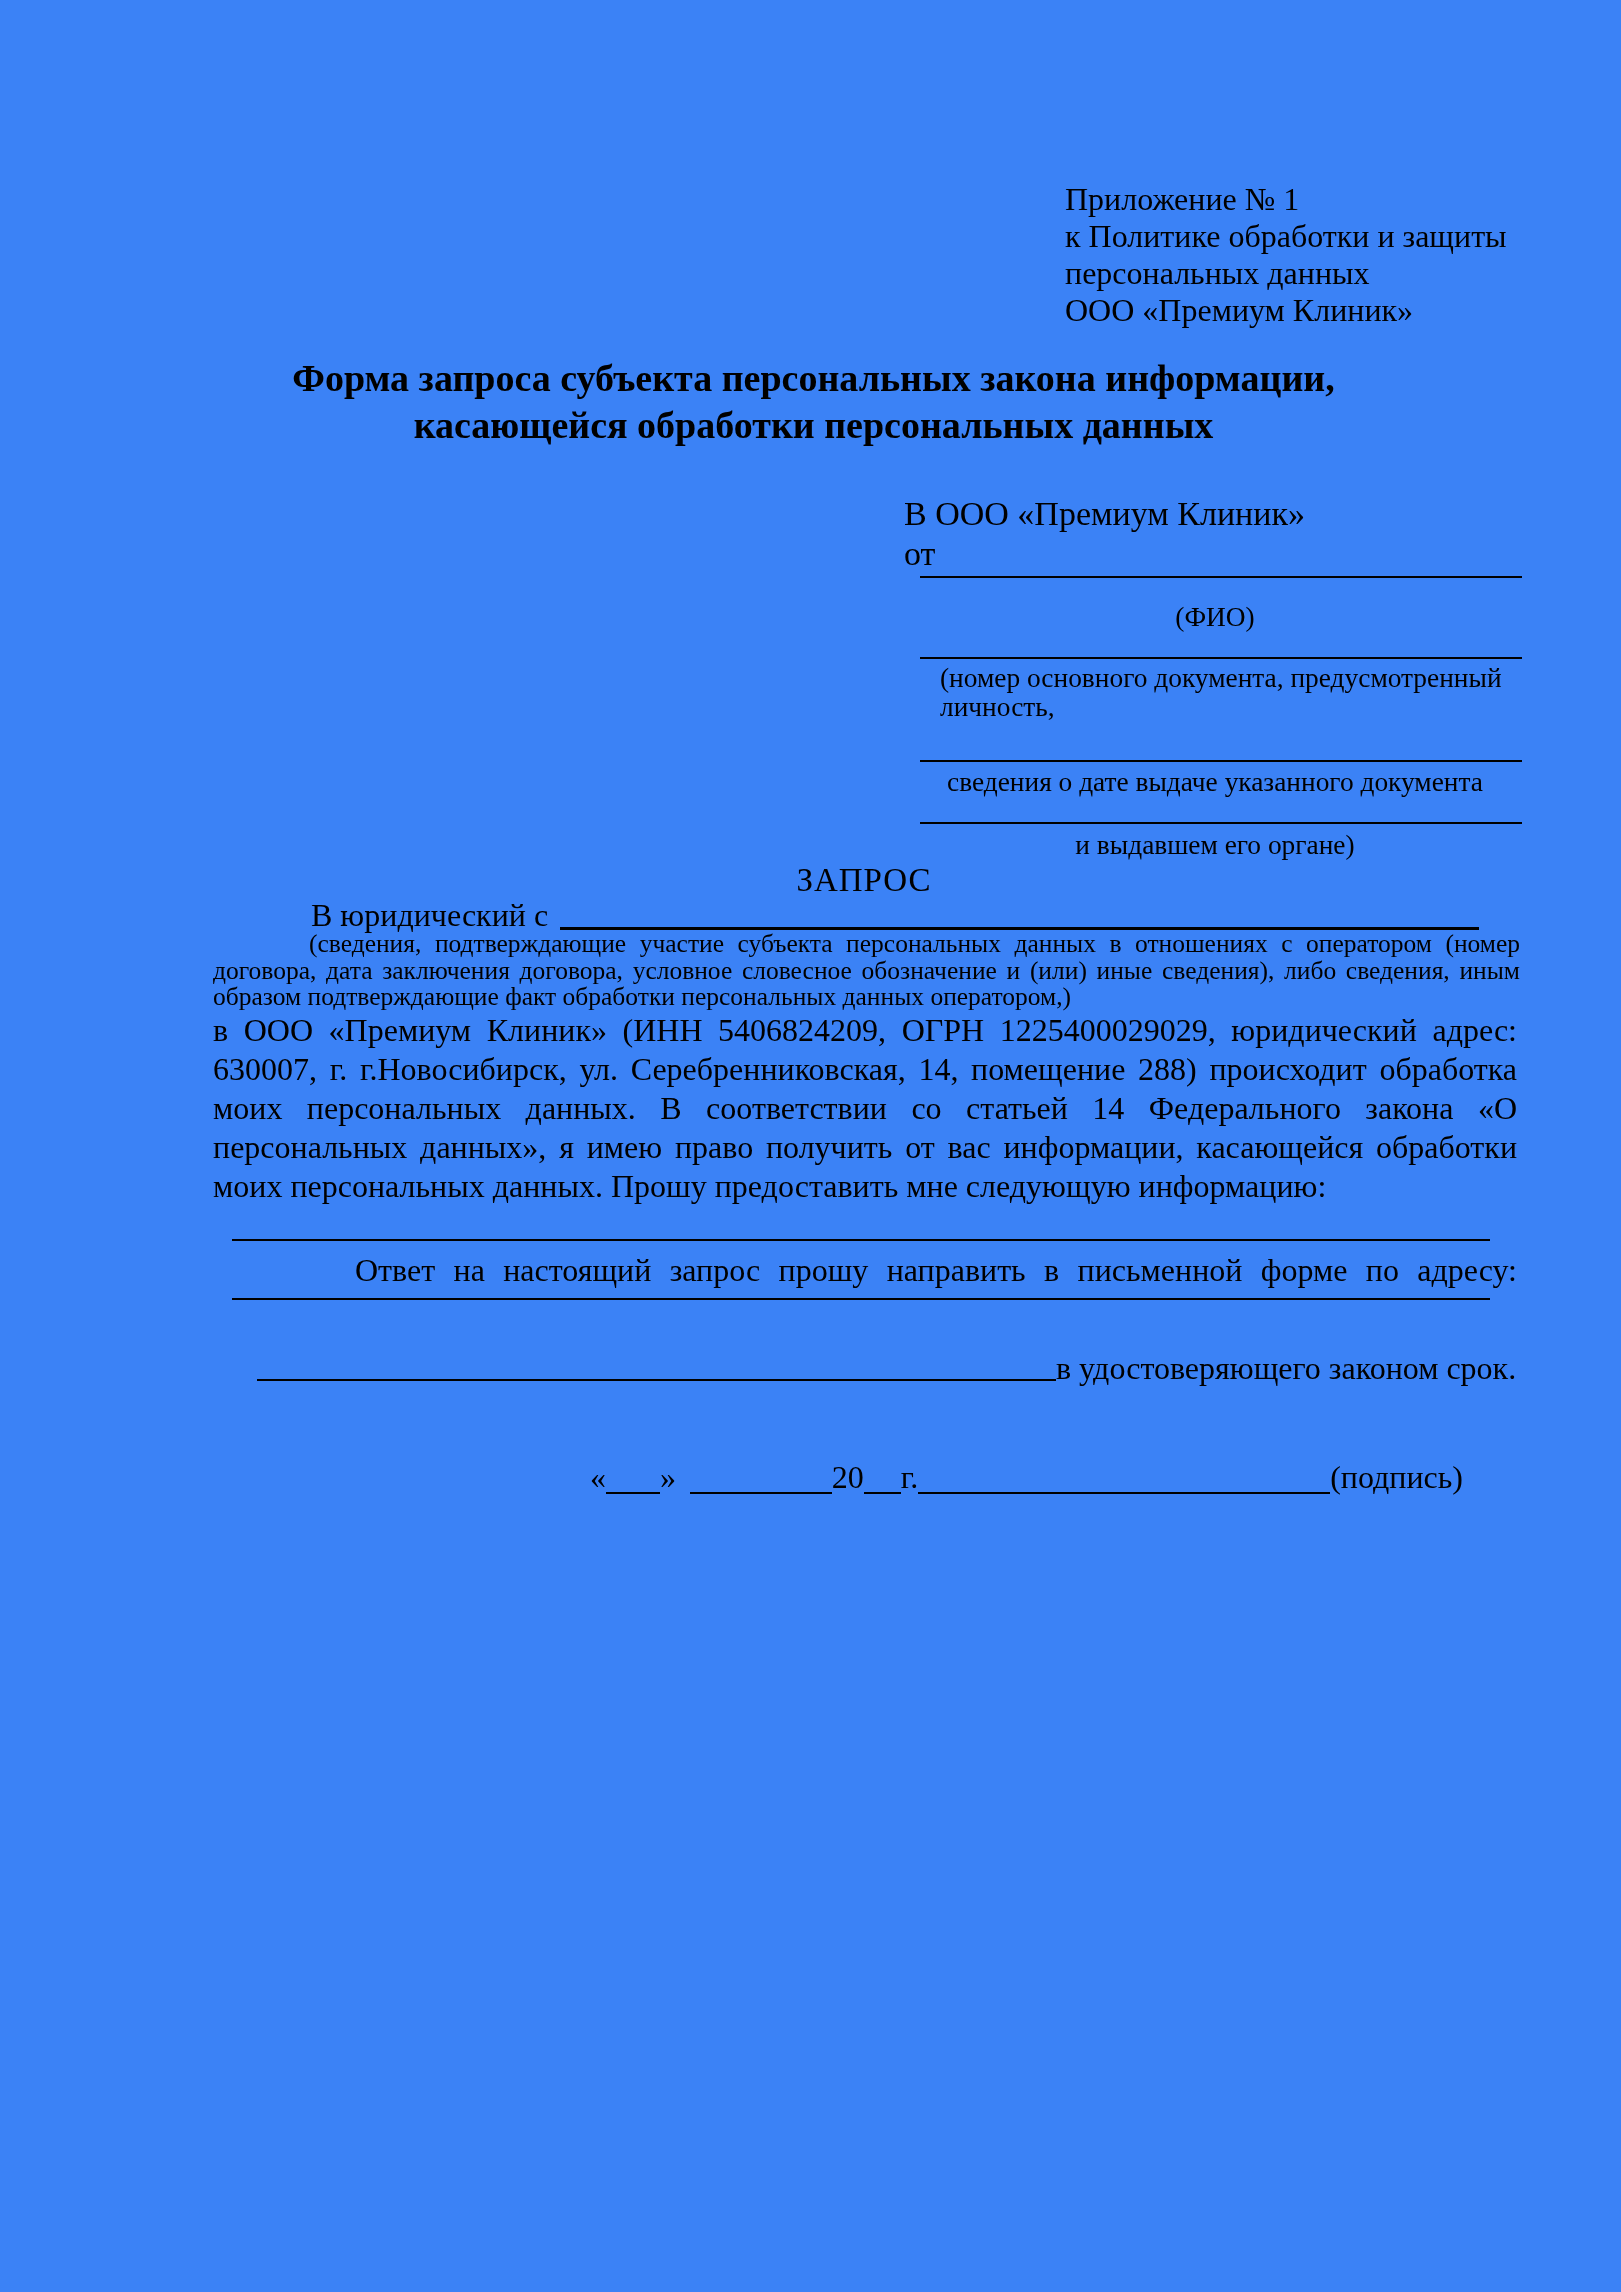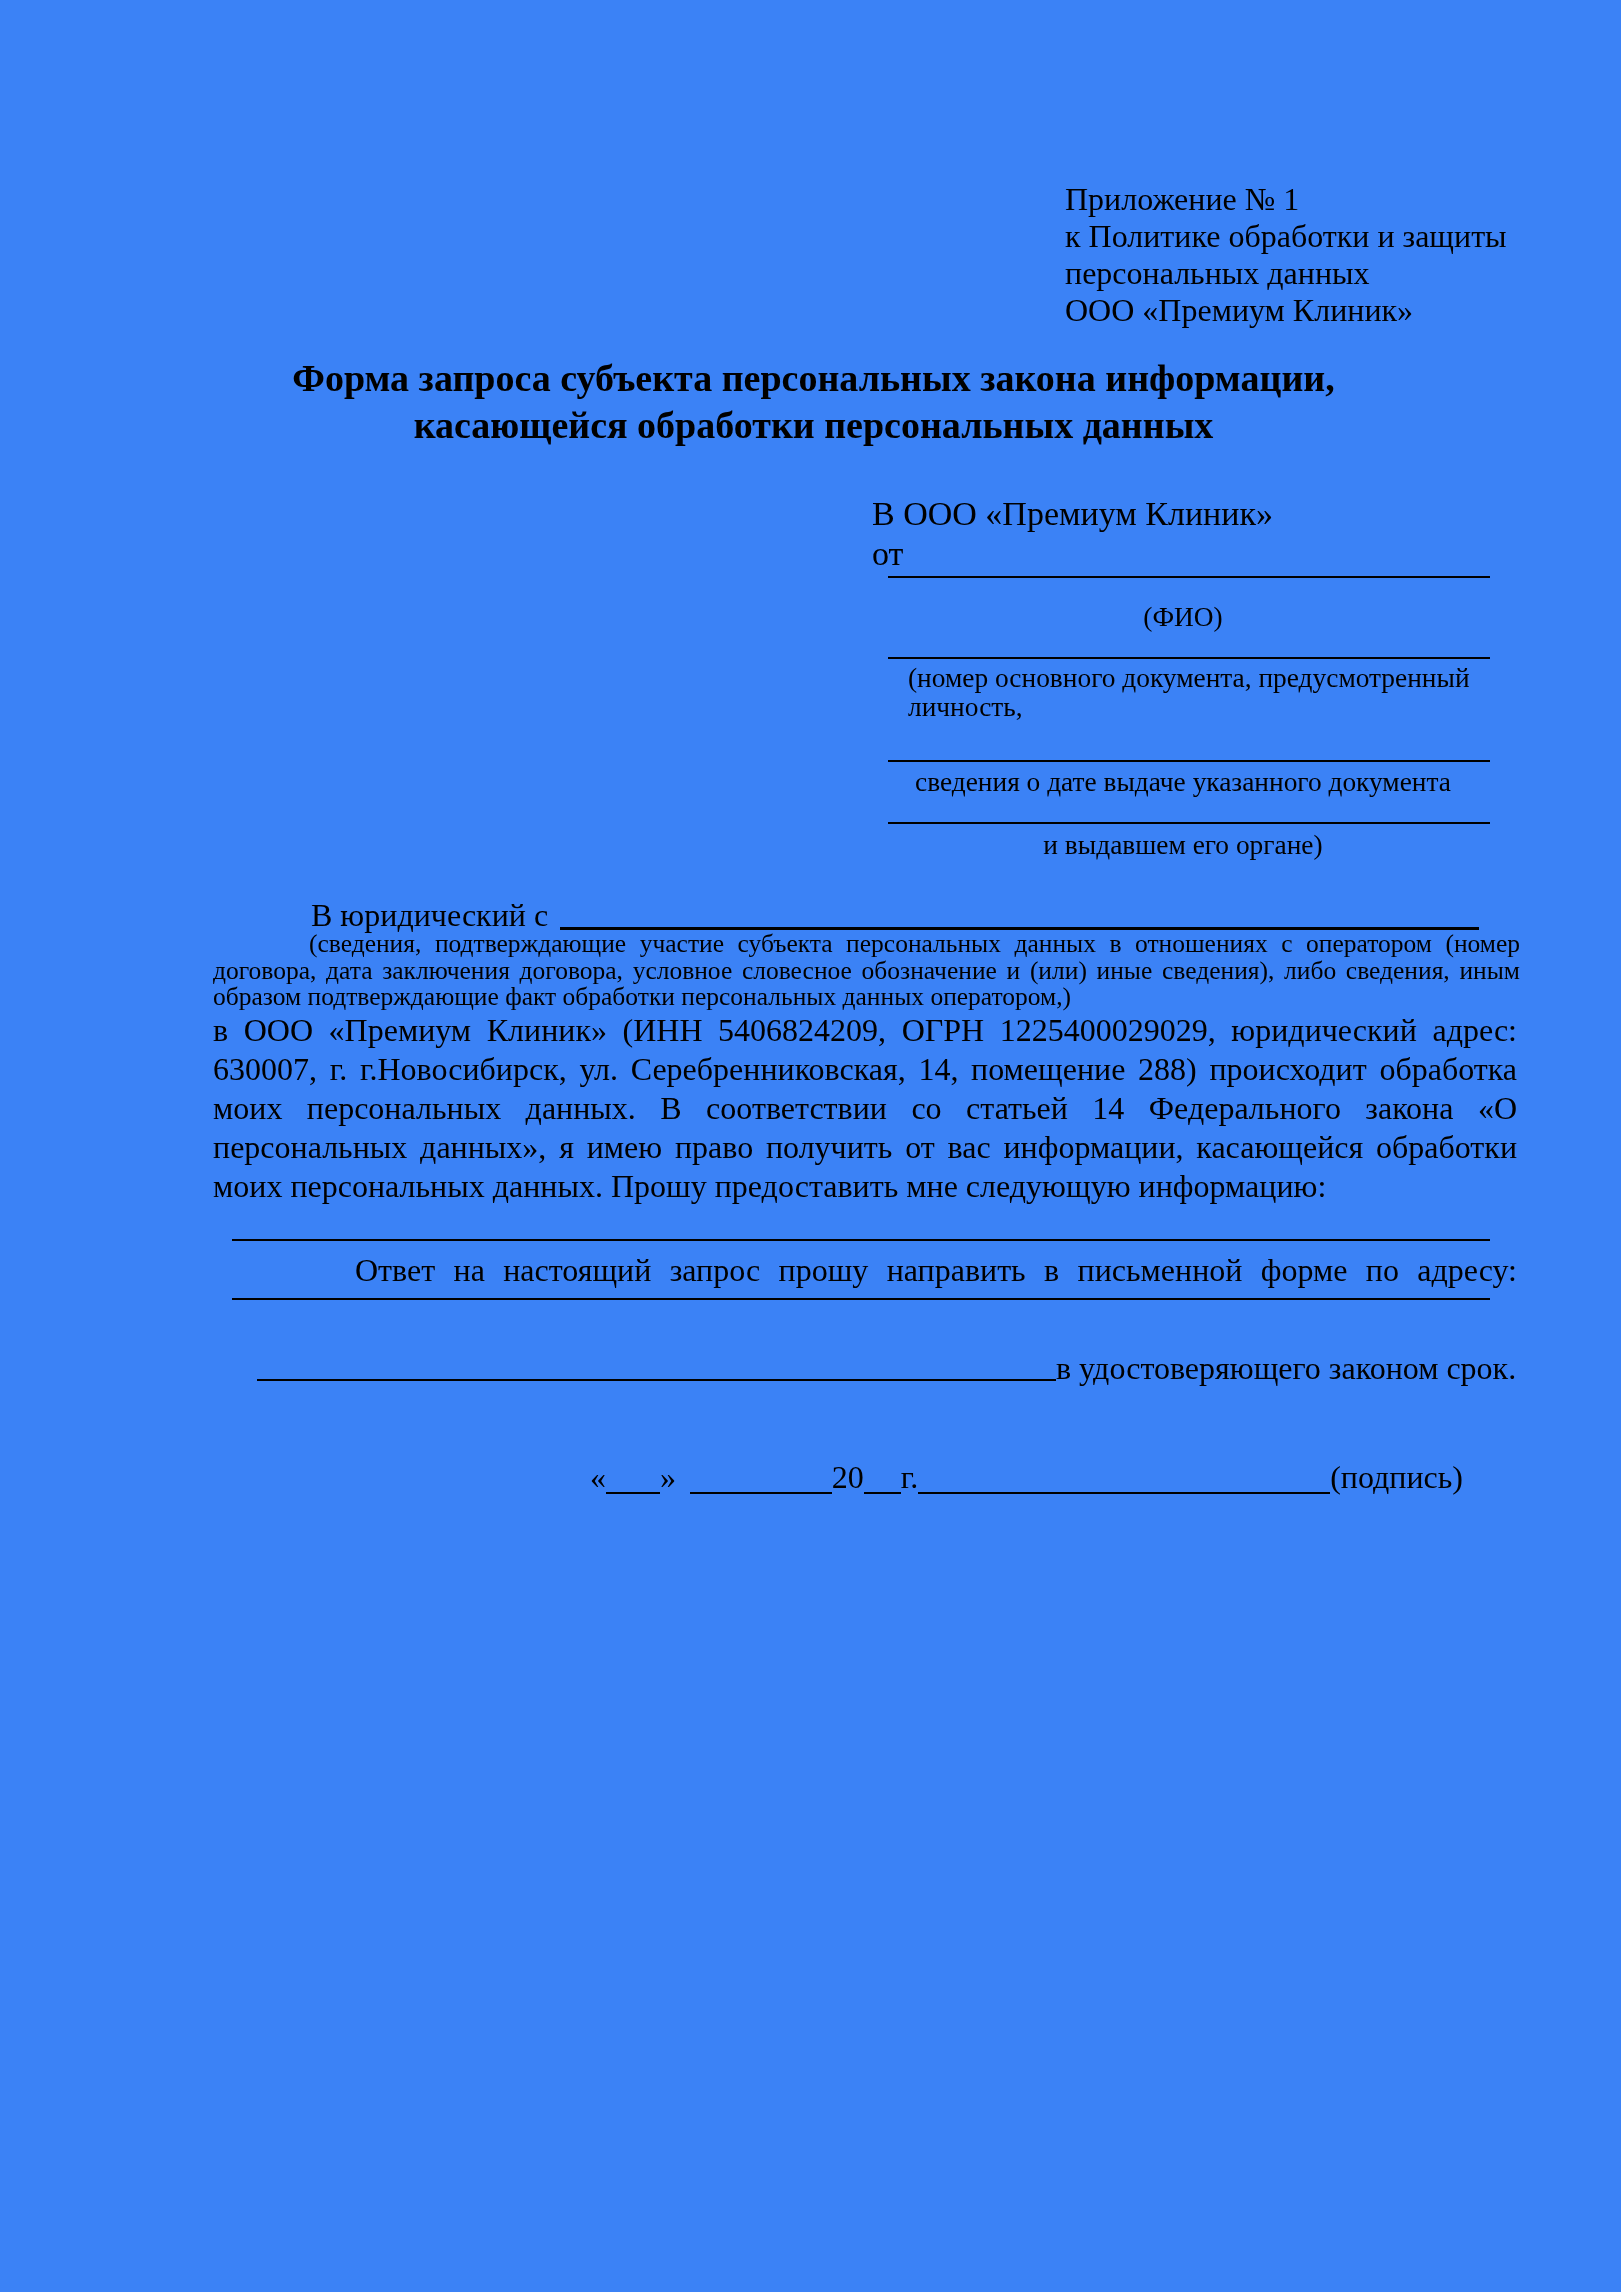--- a/index.html
+++ b/index.html
@@ -17,7 +17,7 @@
   .doc-title{position:absolute;left:137px;top:355px;width:1353px;text-align:center;
     font-weight:700;font-size:38px;line-height:47px;}
   
-  .addressee{position:absolute;left:872px;top:493px;width:622px;font-size:34px;line-height:41px;}
+  .addressee{position:absolute;left:904px;top:493px;width:622px;font-size:34px;line-height:41px;}
   .addr-from{line-height:39px;}
   .field-line{margin-left:15.7px;margin-right:3.9px;border-bottom:2.9px solid #000;height:0;}
   .u1{margin-top:2.9px;}

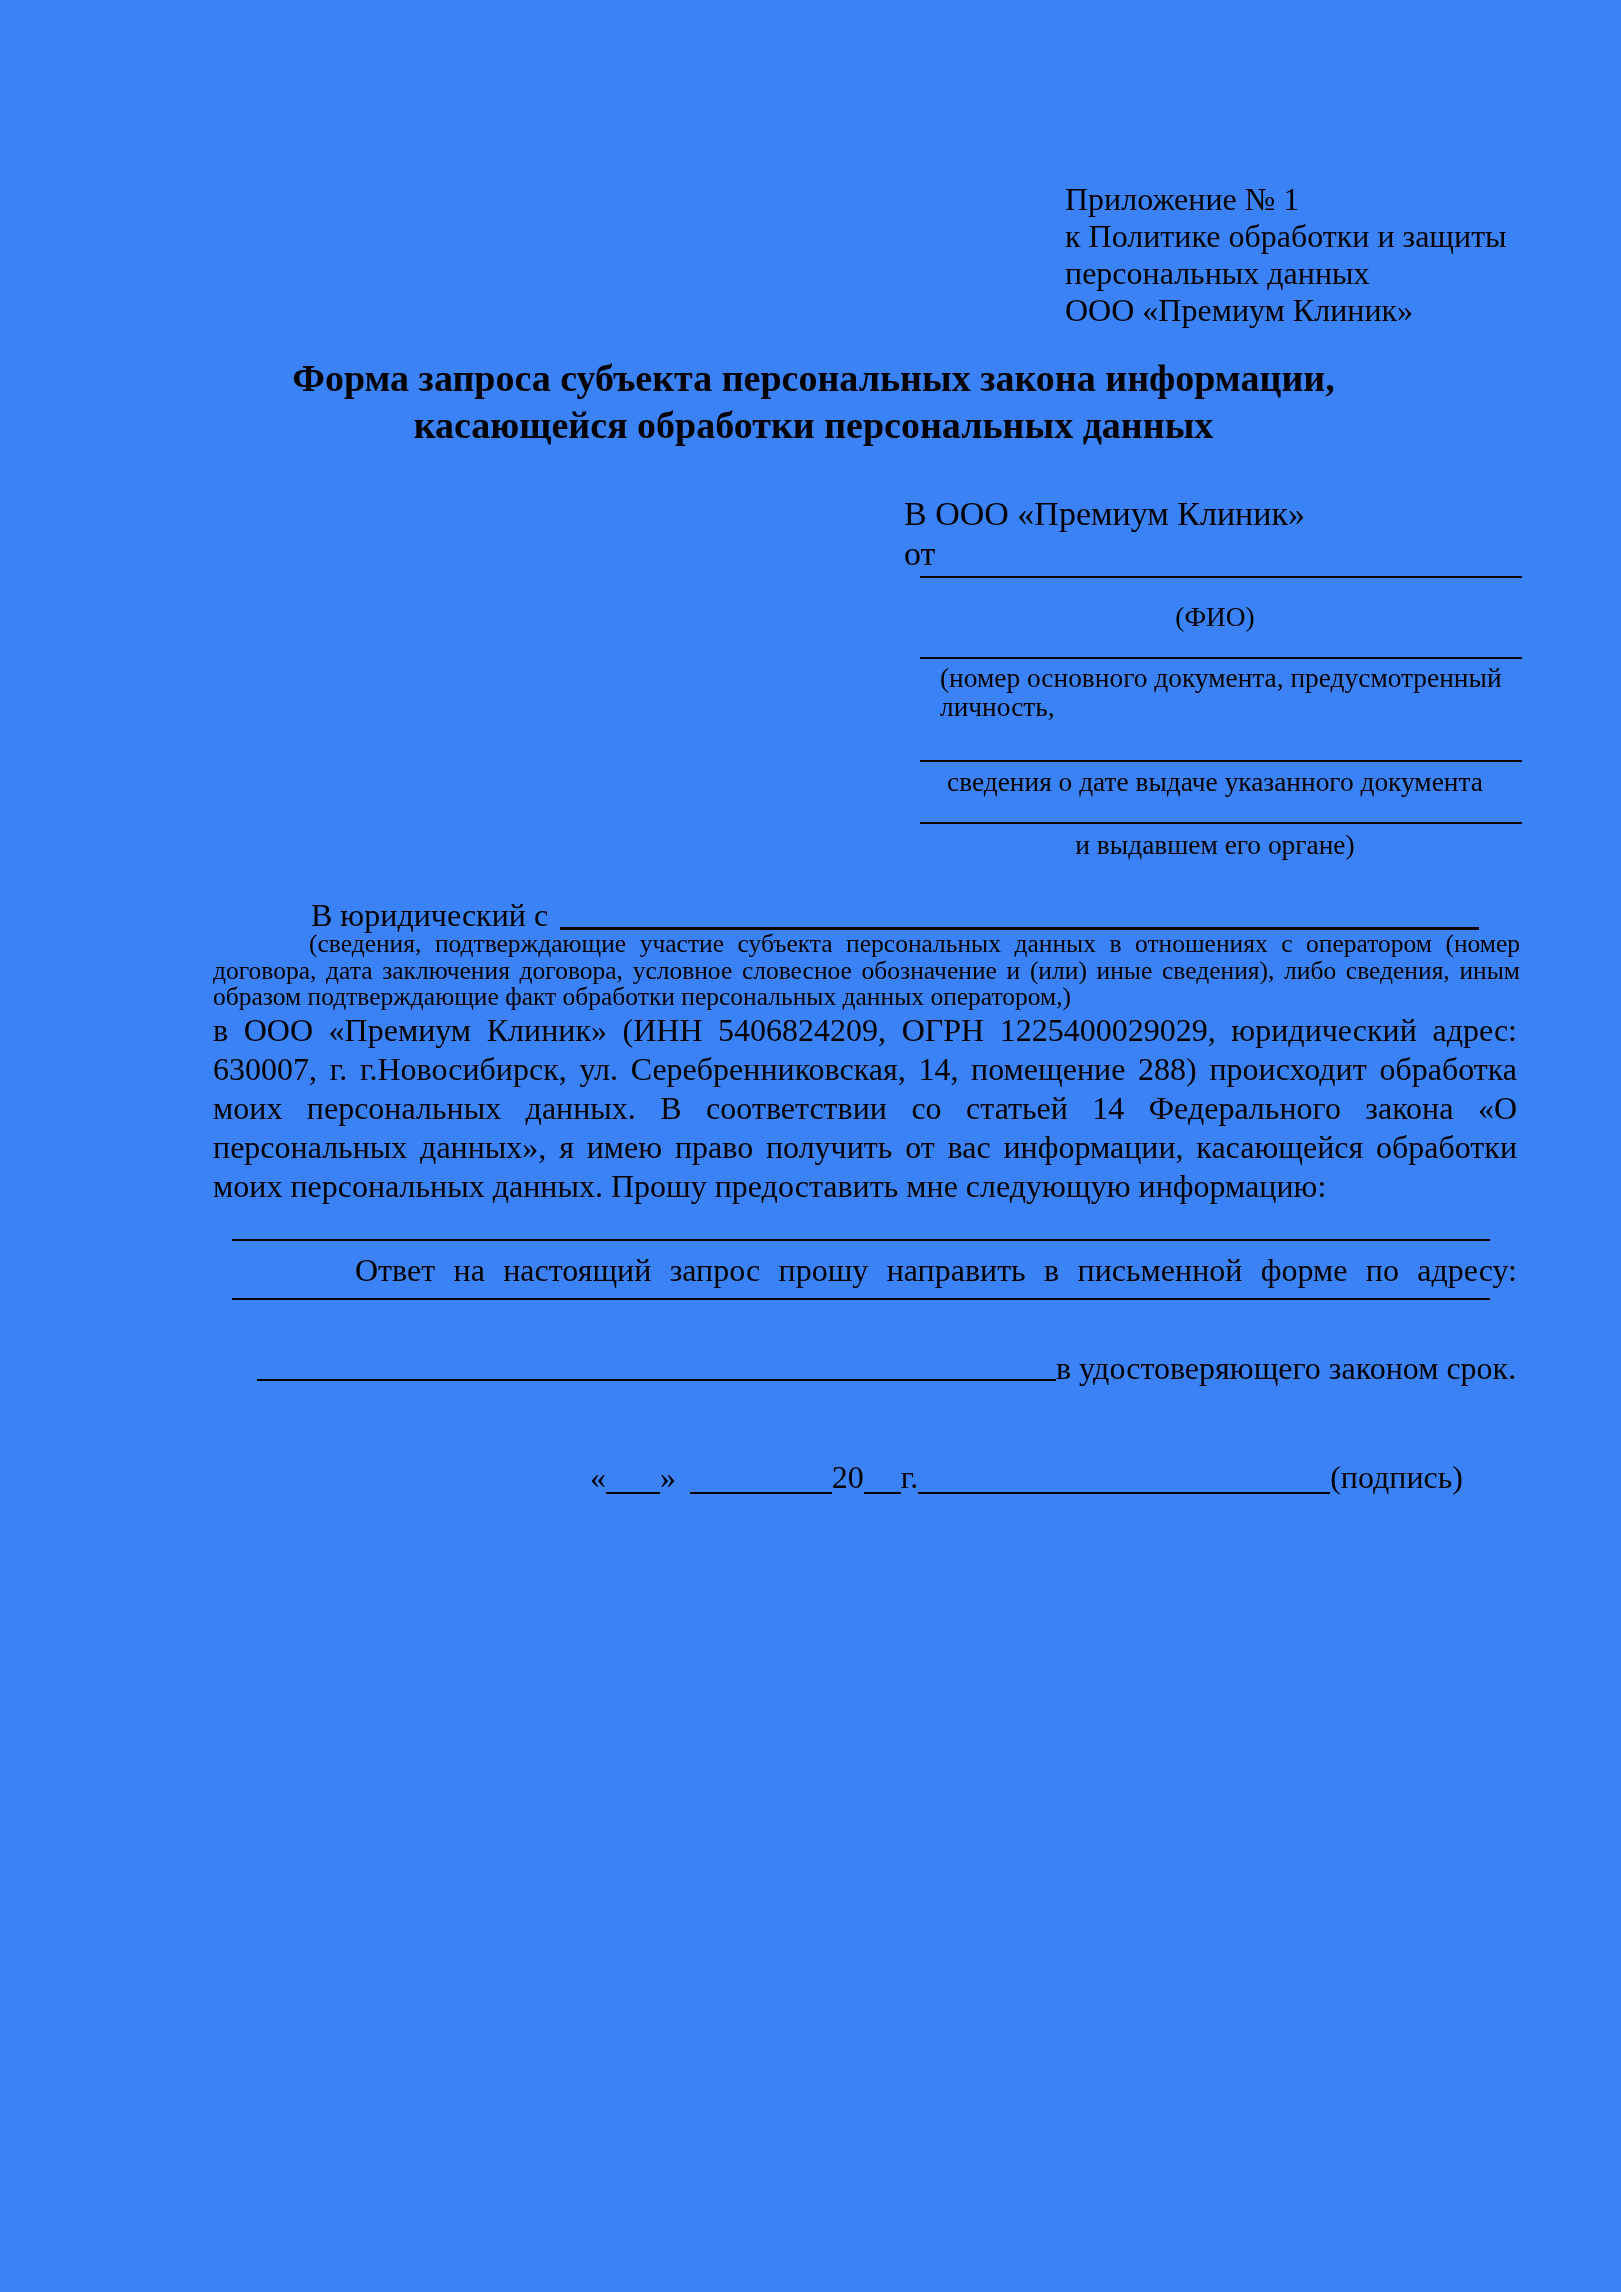--- a/index.html
+++ b/index.html
@@ -95,6 +95,7 @@
     <div class="field-caption cap-3">и выдавшем его органе)</div>
   </div>
 
+  <div class="zapros">ЗАПРОС</div>
 
   <div class="lead-row">
     <span class="lead-text">В юридический с</span>

